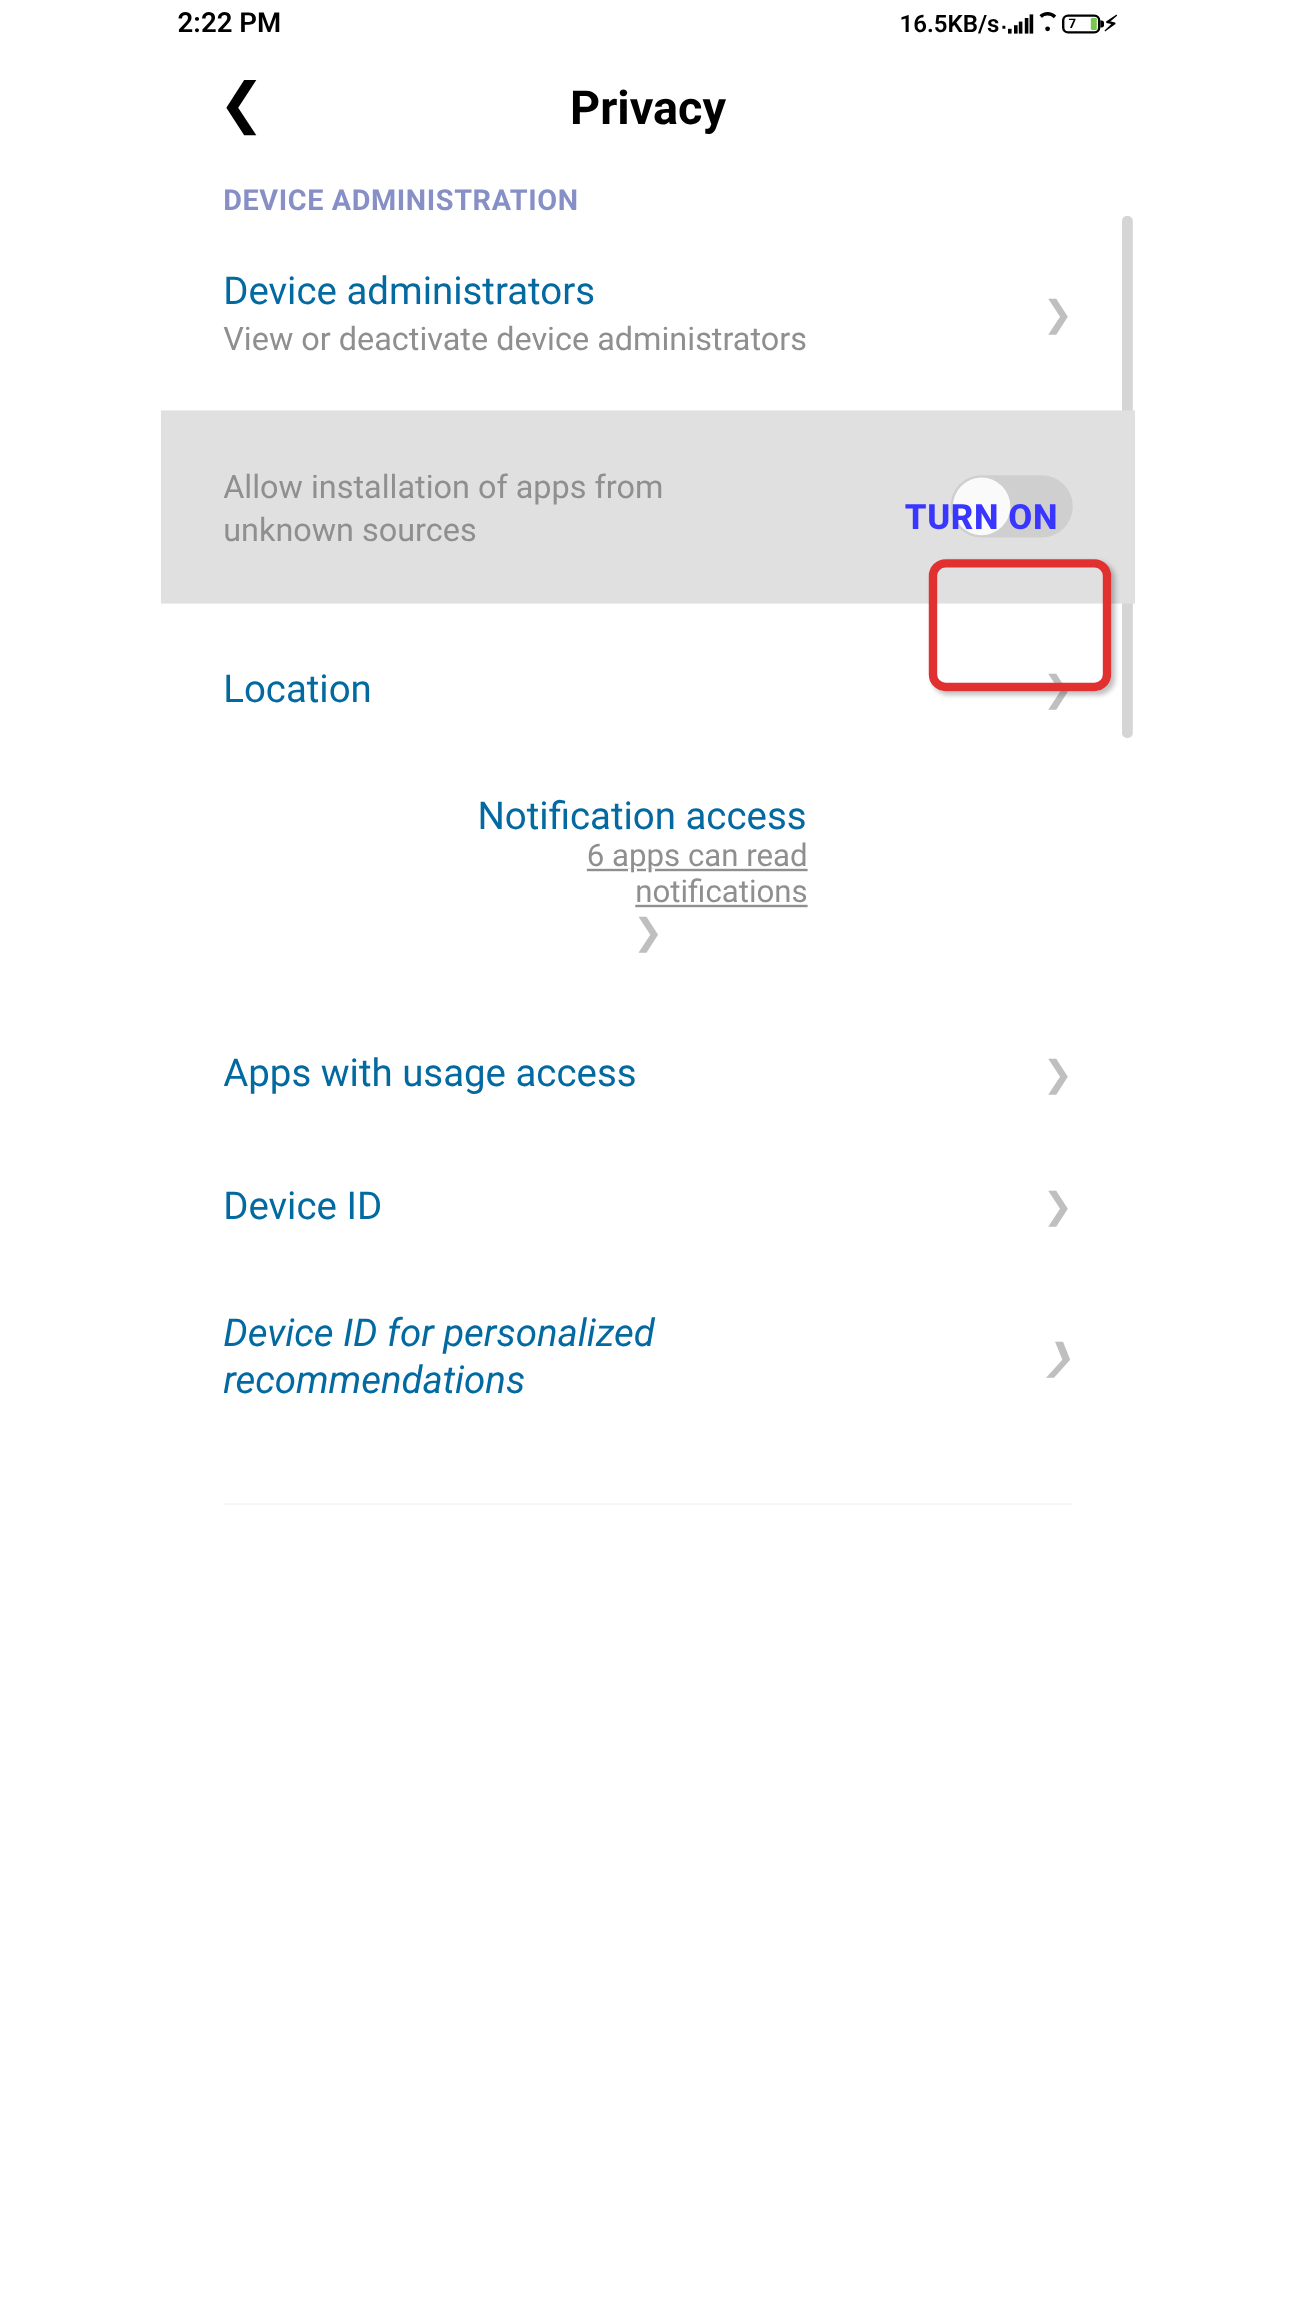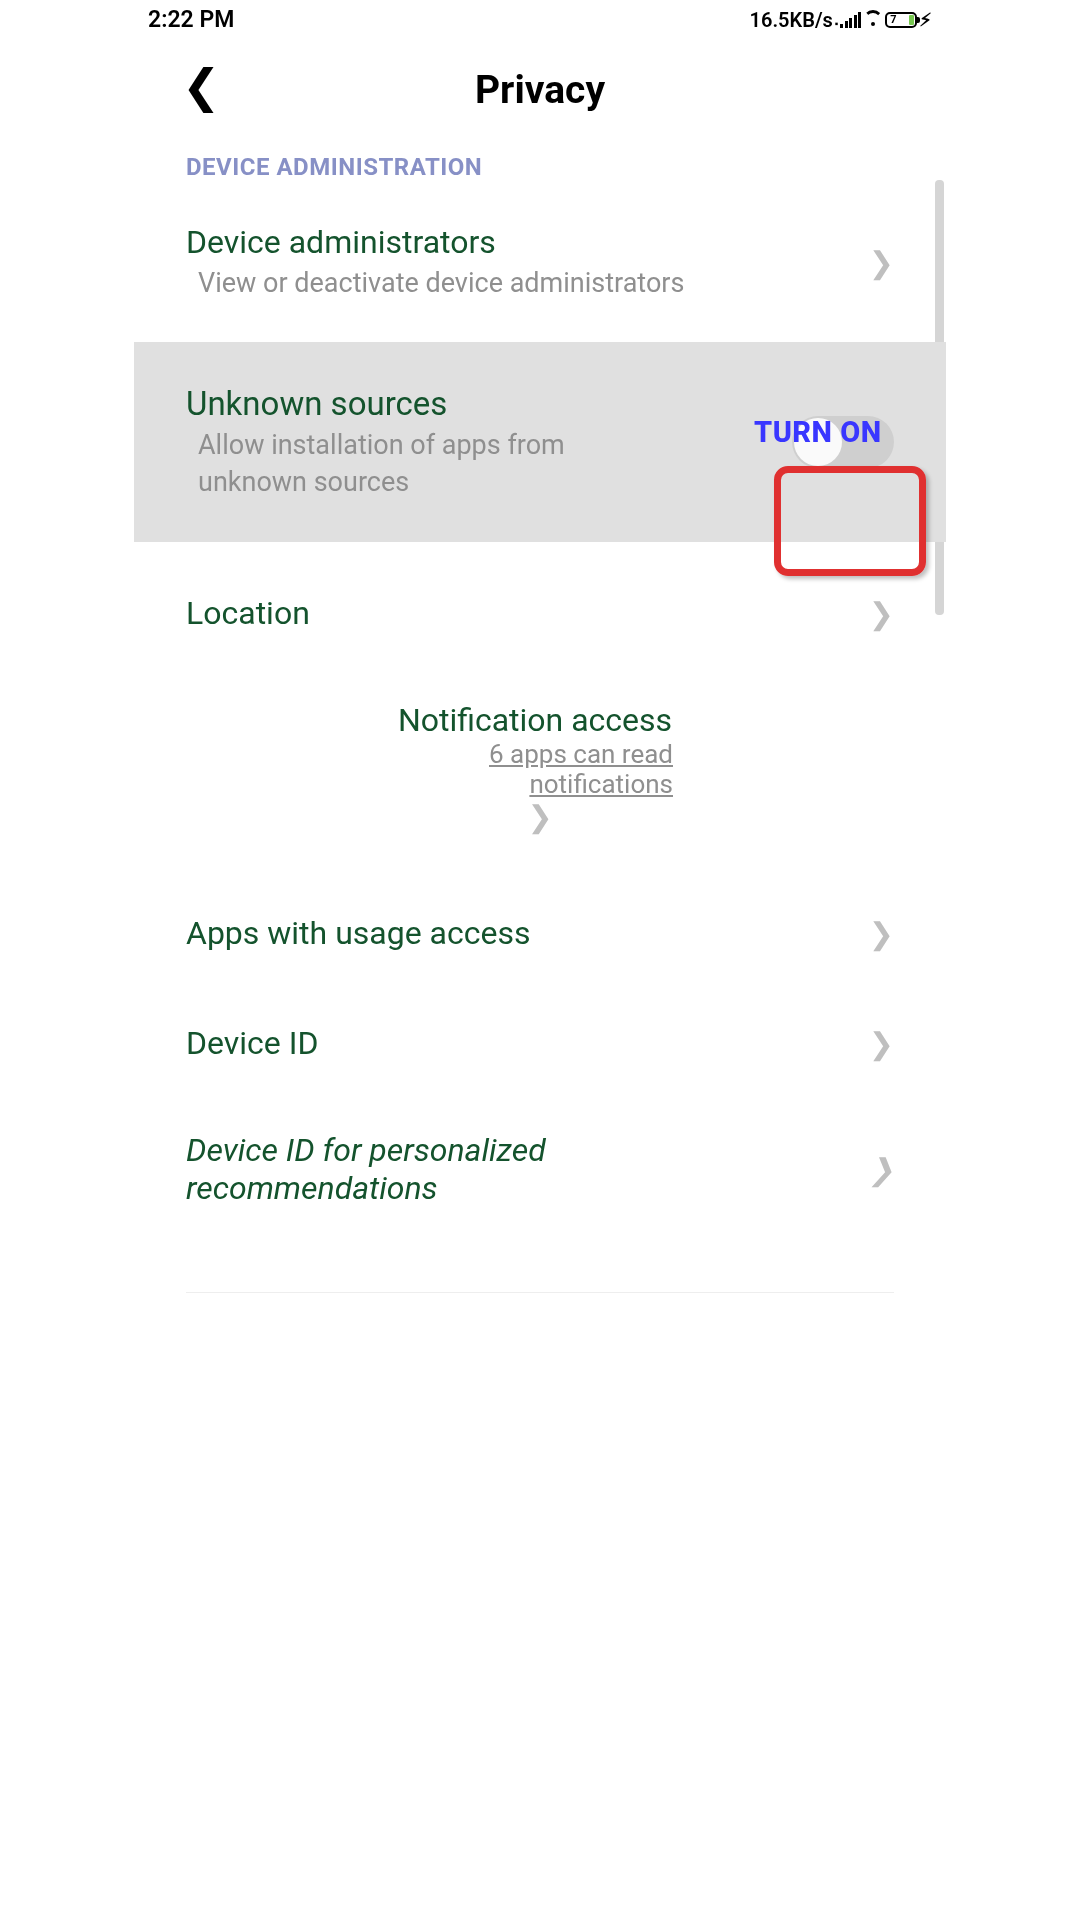--- a/index.html
+++ b/index.html
@@ -74,7 +74,7 @@
     }
     .row-texts{ flex:1; min-width:0; padding-right:10px;}
     .row-title{
-      font-size:32px; font-weight:400; color:#14532d;
+      font-size:32px; font-weight:400; color:#0369a1;
       line-height:1.2;
     }
     .row.highlight .row-title{ font-size:33px;}

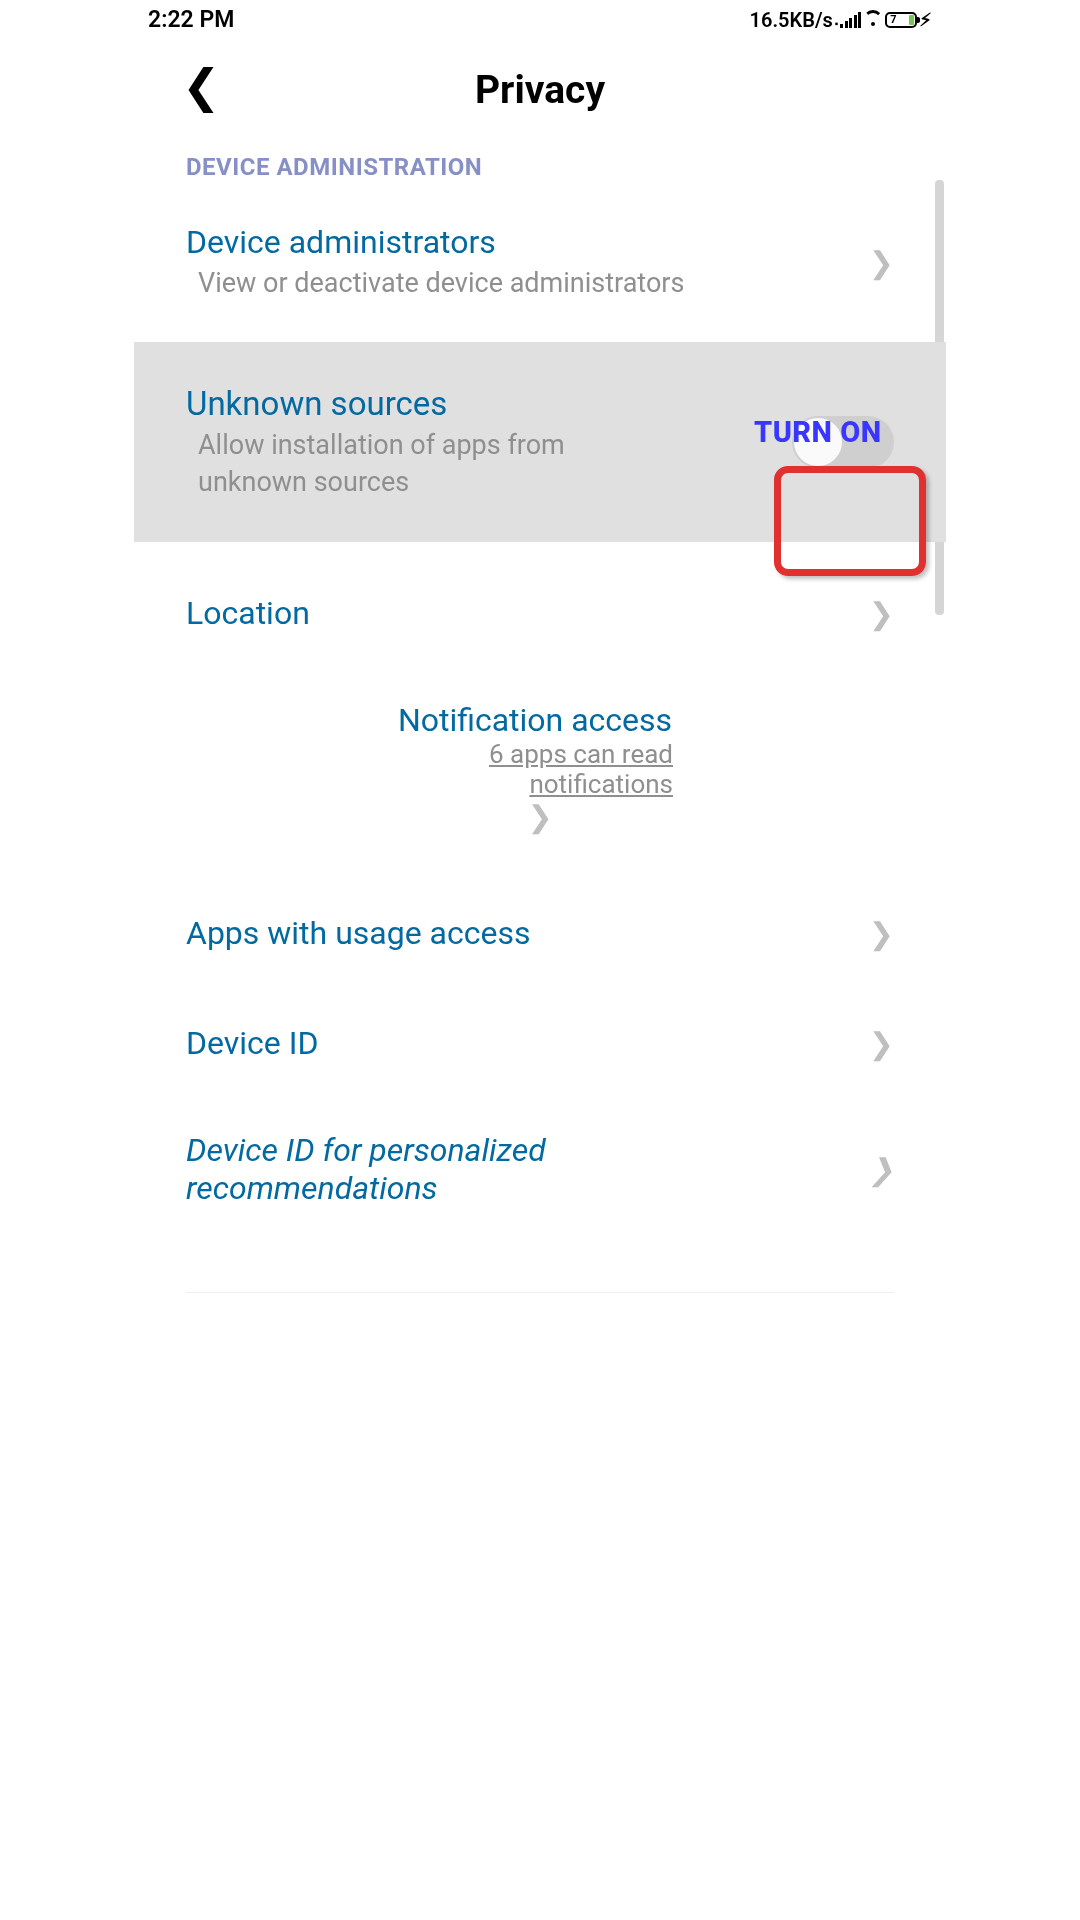--- a/index.html
+++ b/index.html
@@ -82,7 +82,6 @@
       font-size:27px; color:#8f8f8f;
       margin-top:4px;
       line-height:1.35;
-      margin-left:12px;
     }
     .row-value{
       font-size:26px; color:#8f8f8f;

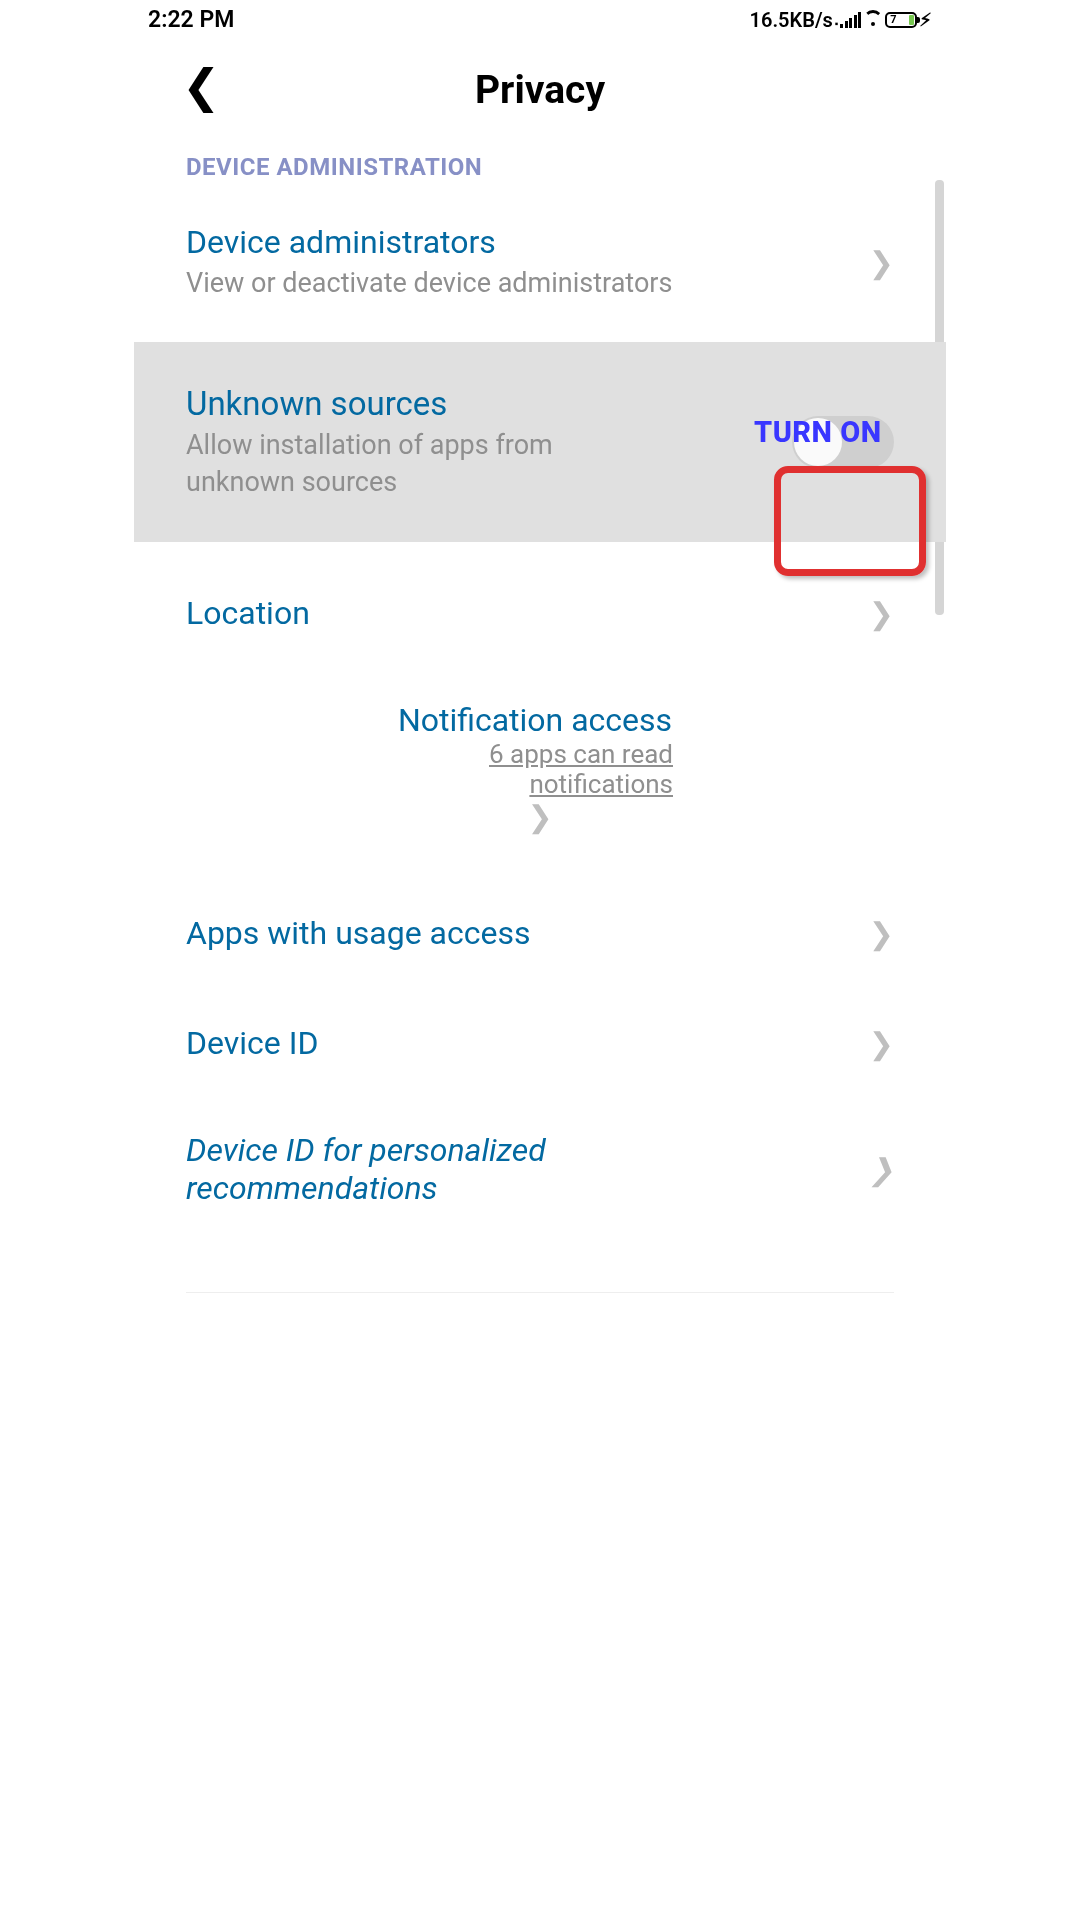--- a/index.html
+++ b/index.html
@@ -189,7 +189,6 @@
 
 <div class="row highlight">
   <div class="row-texts" style="max-width:440px;">
-    <div class="row-title">Unknown sources</div>
     <div class="row-sub">Allow installation of apps from unknown sources</div>
   </div>
   <div class="toggle">

